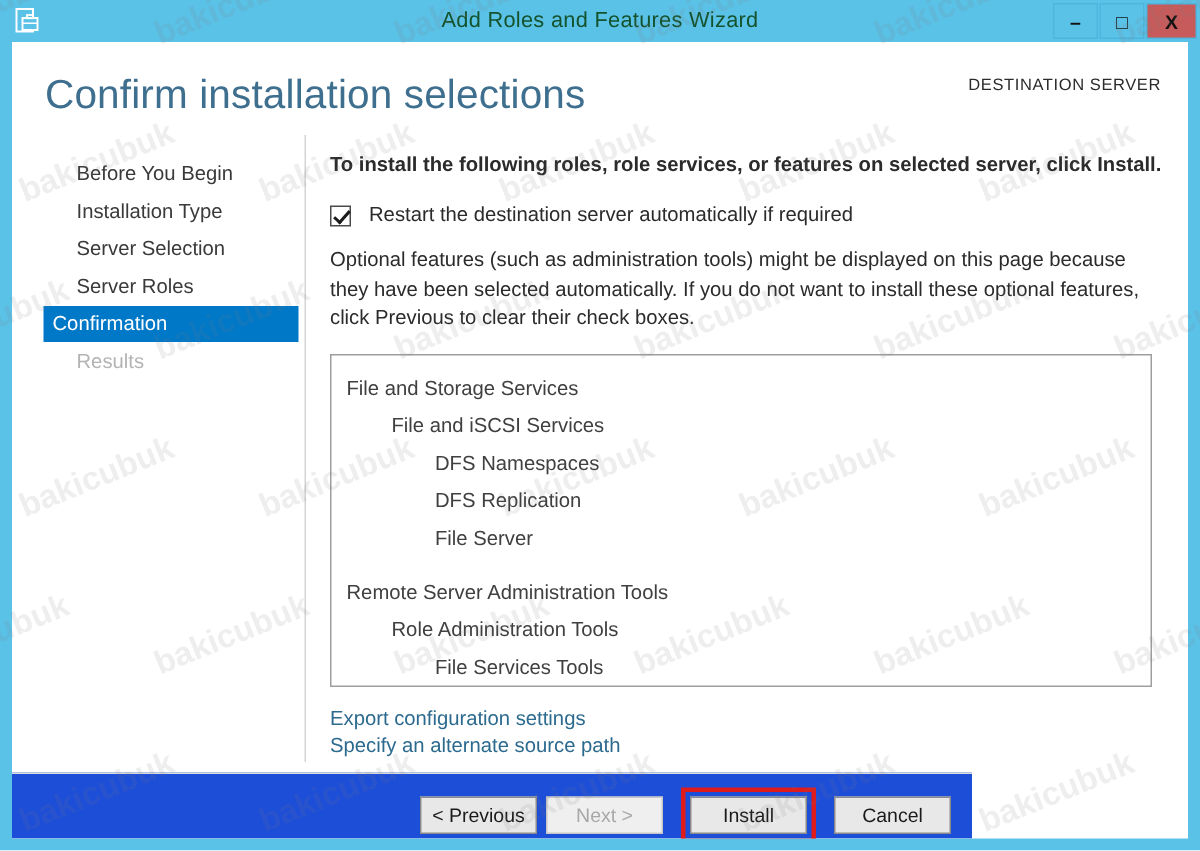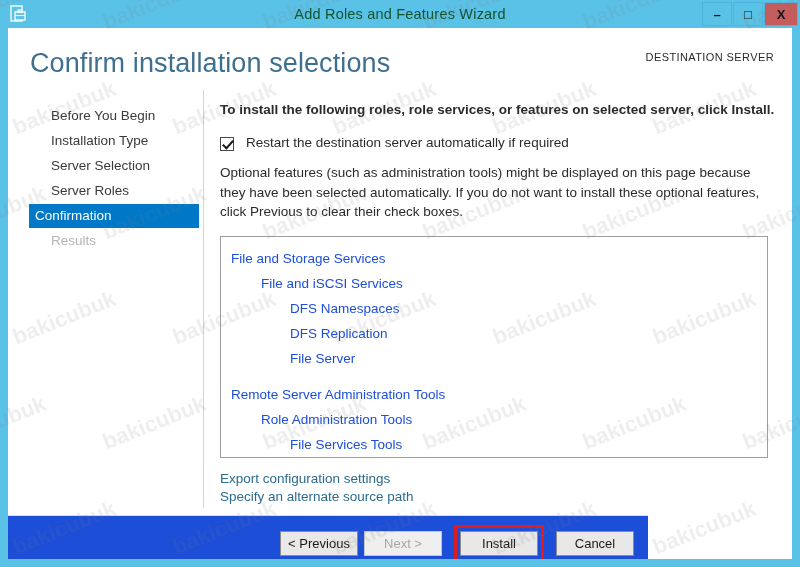--- a/index.html
+++ b/index.html
@@ -219,7 +219,7 @@
   }
   .feat {
     font-size: 13.5px;
-    color: #1d4ed8;
+    color: #404040;
     line-height: 19px;
     padding: 3px 0;
     white-space: nowrap;

